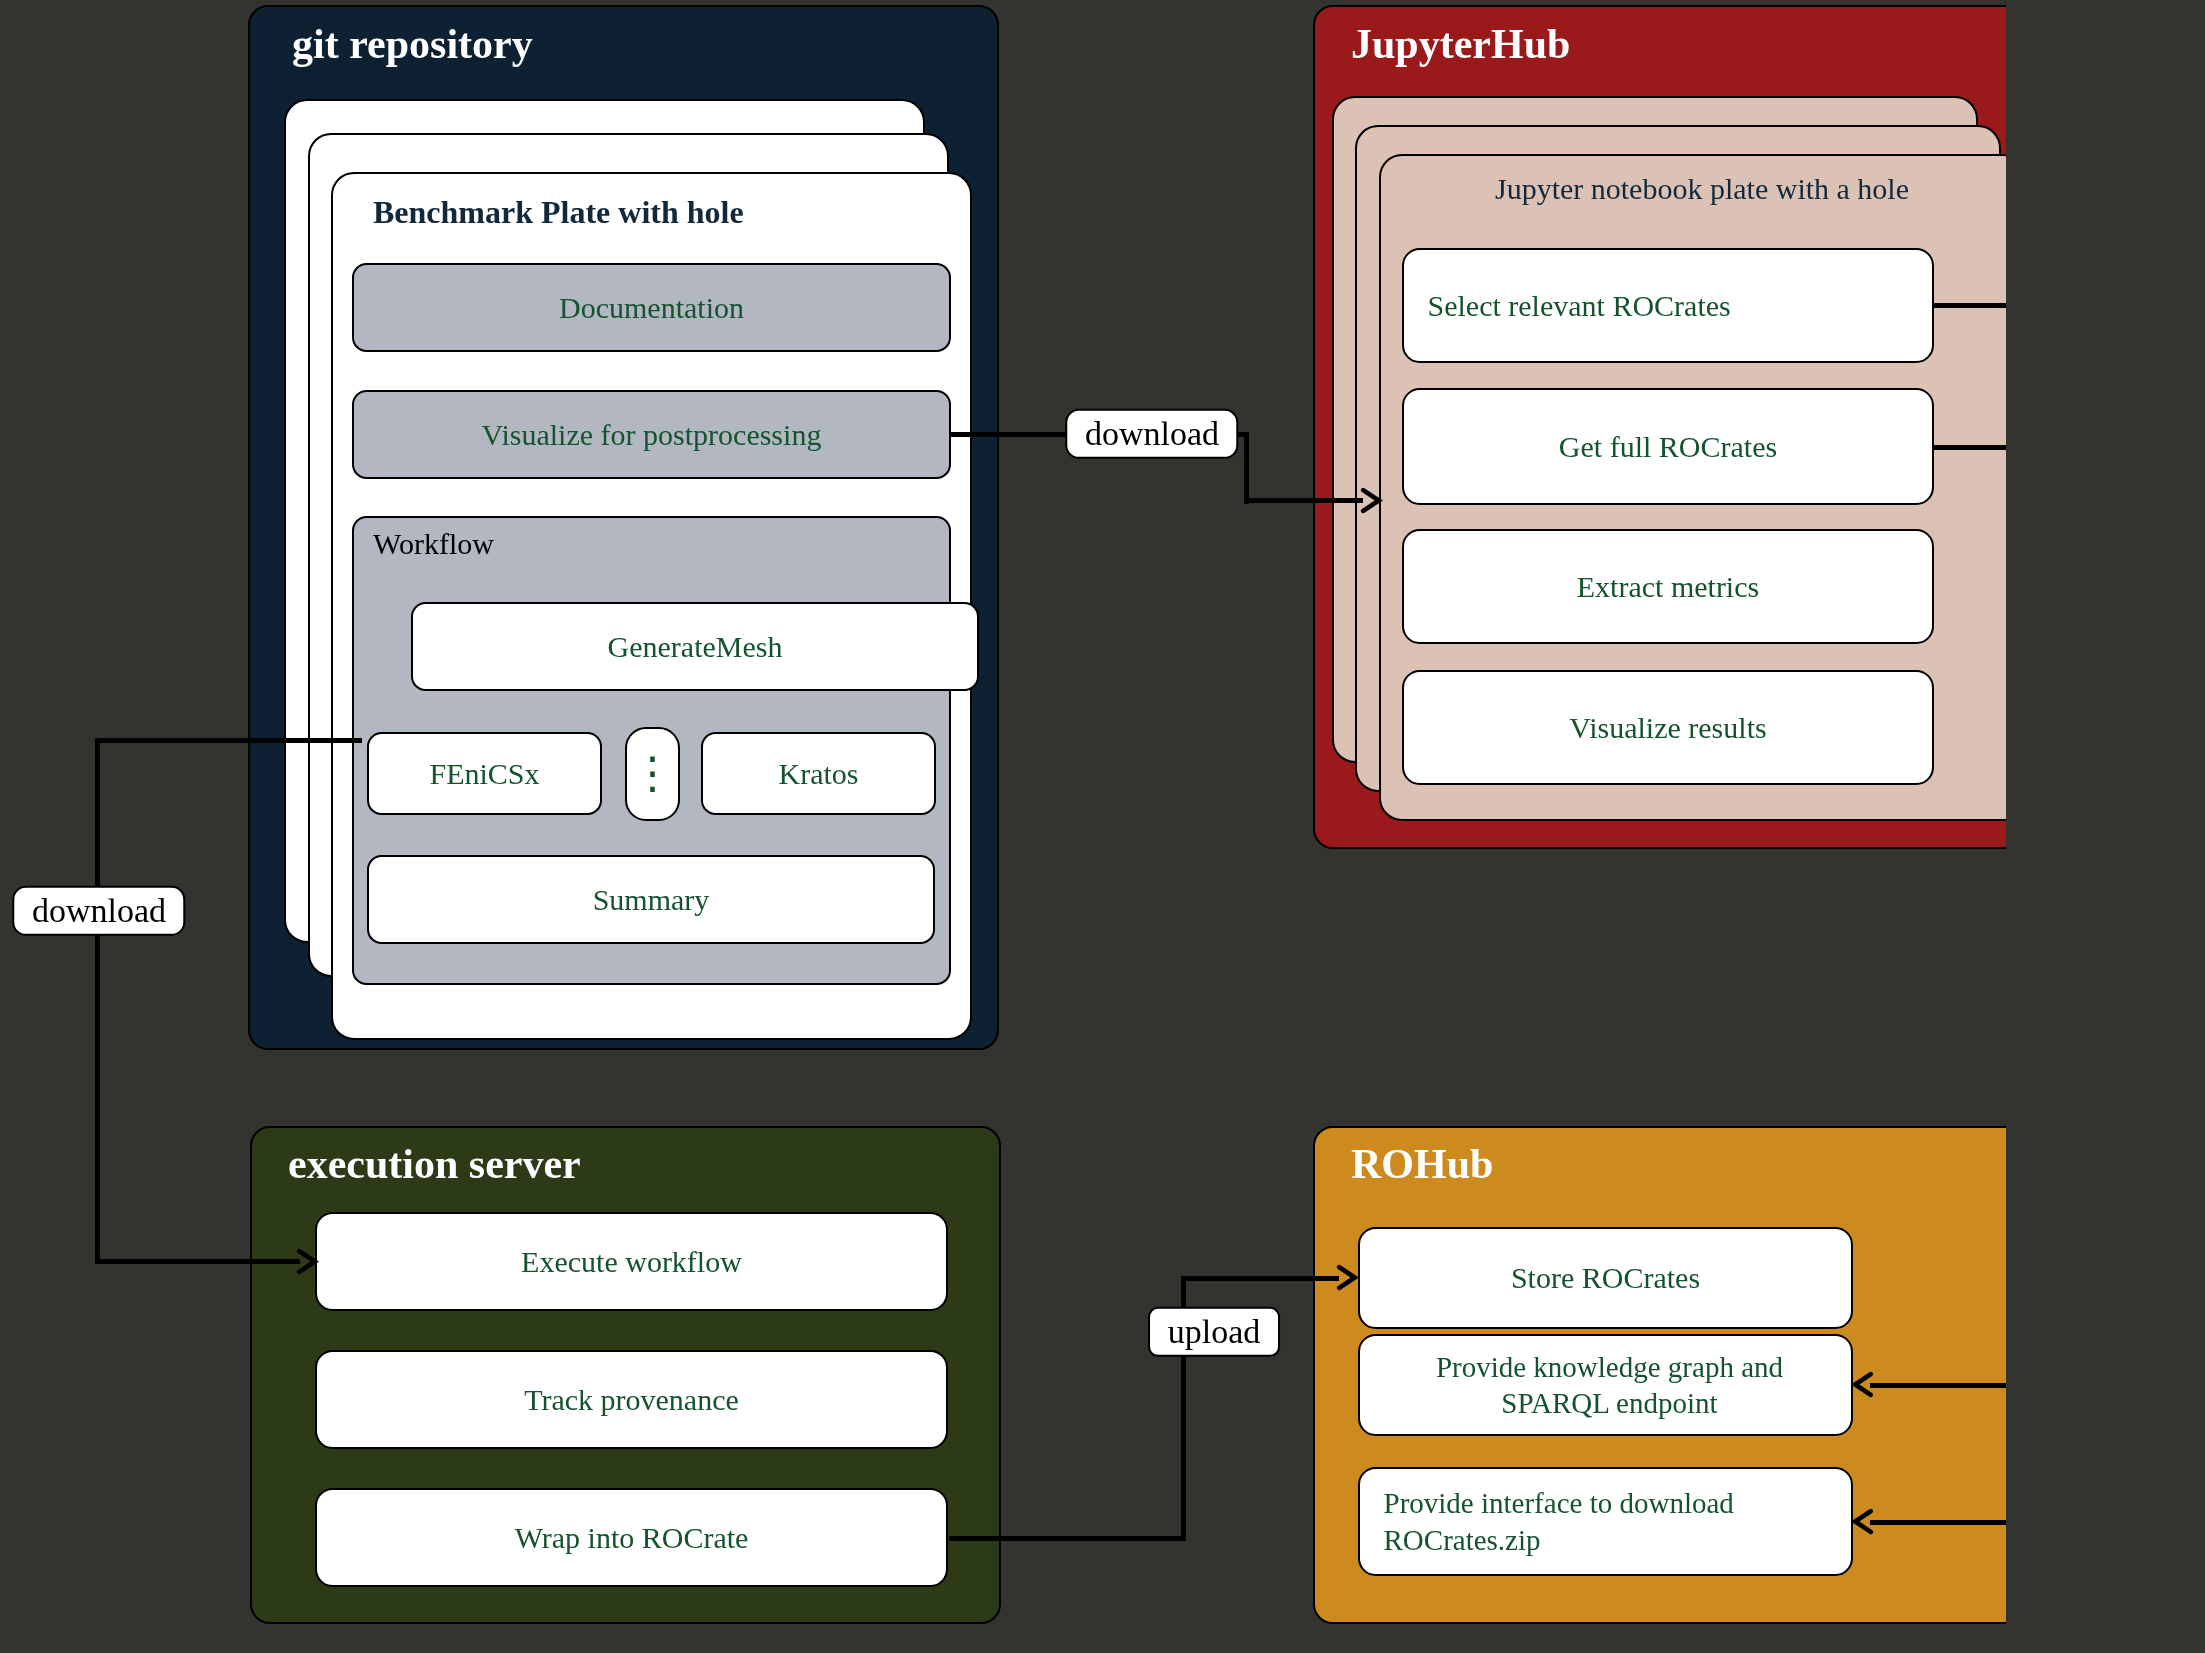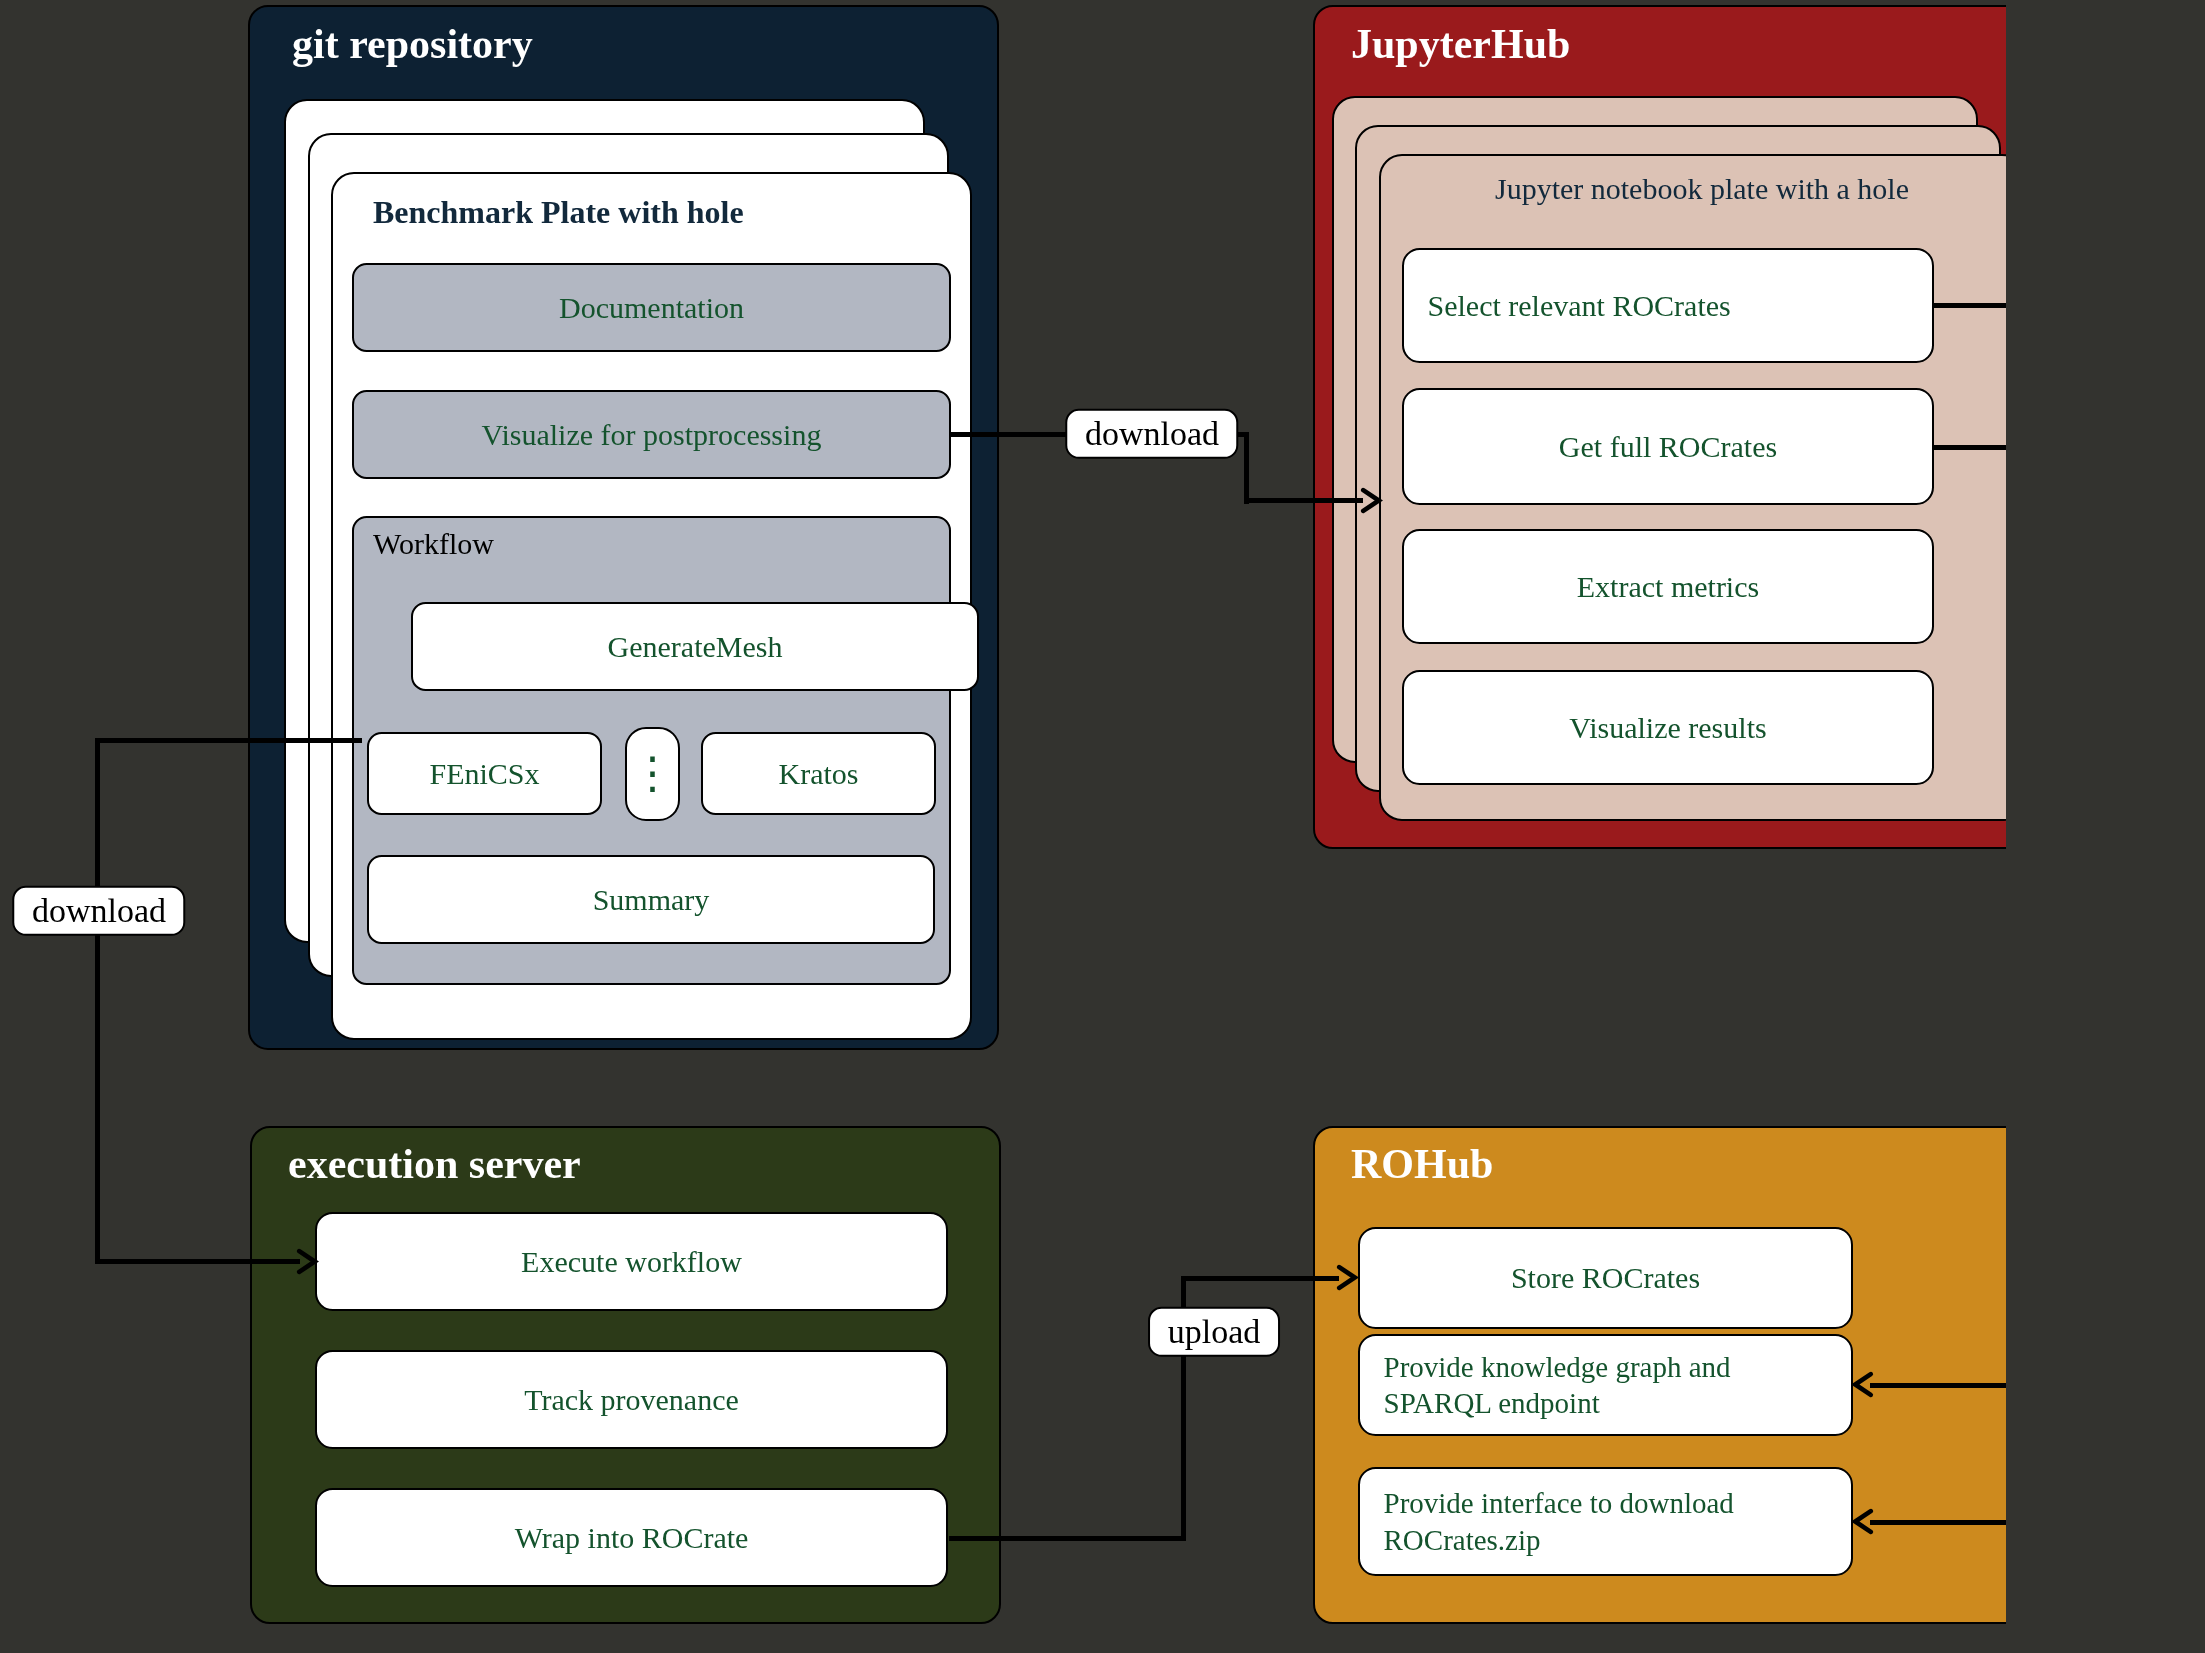--- a/index.html
+++ b/index.html
@@ -128,7 +128,7 @@
   <svg class="arrowhead" style="left:1334px;top:1263px;" width="25" height="29" viewBox="0 0 48 56">
     <path d="M10 8 L40 28 L10 48" stroke="#000" stroke-width="9" fill="none" stroke-linecap="round"></path>
   </svg>
-  <div class="edge-label" style="left:1214px;top:1332px;">upload</div>
+  <div class="edge-label" style="left:1214px;top:1332px;border-radius:10px;">upload</div>
 
 </div>
 

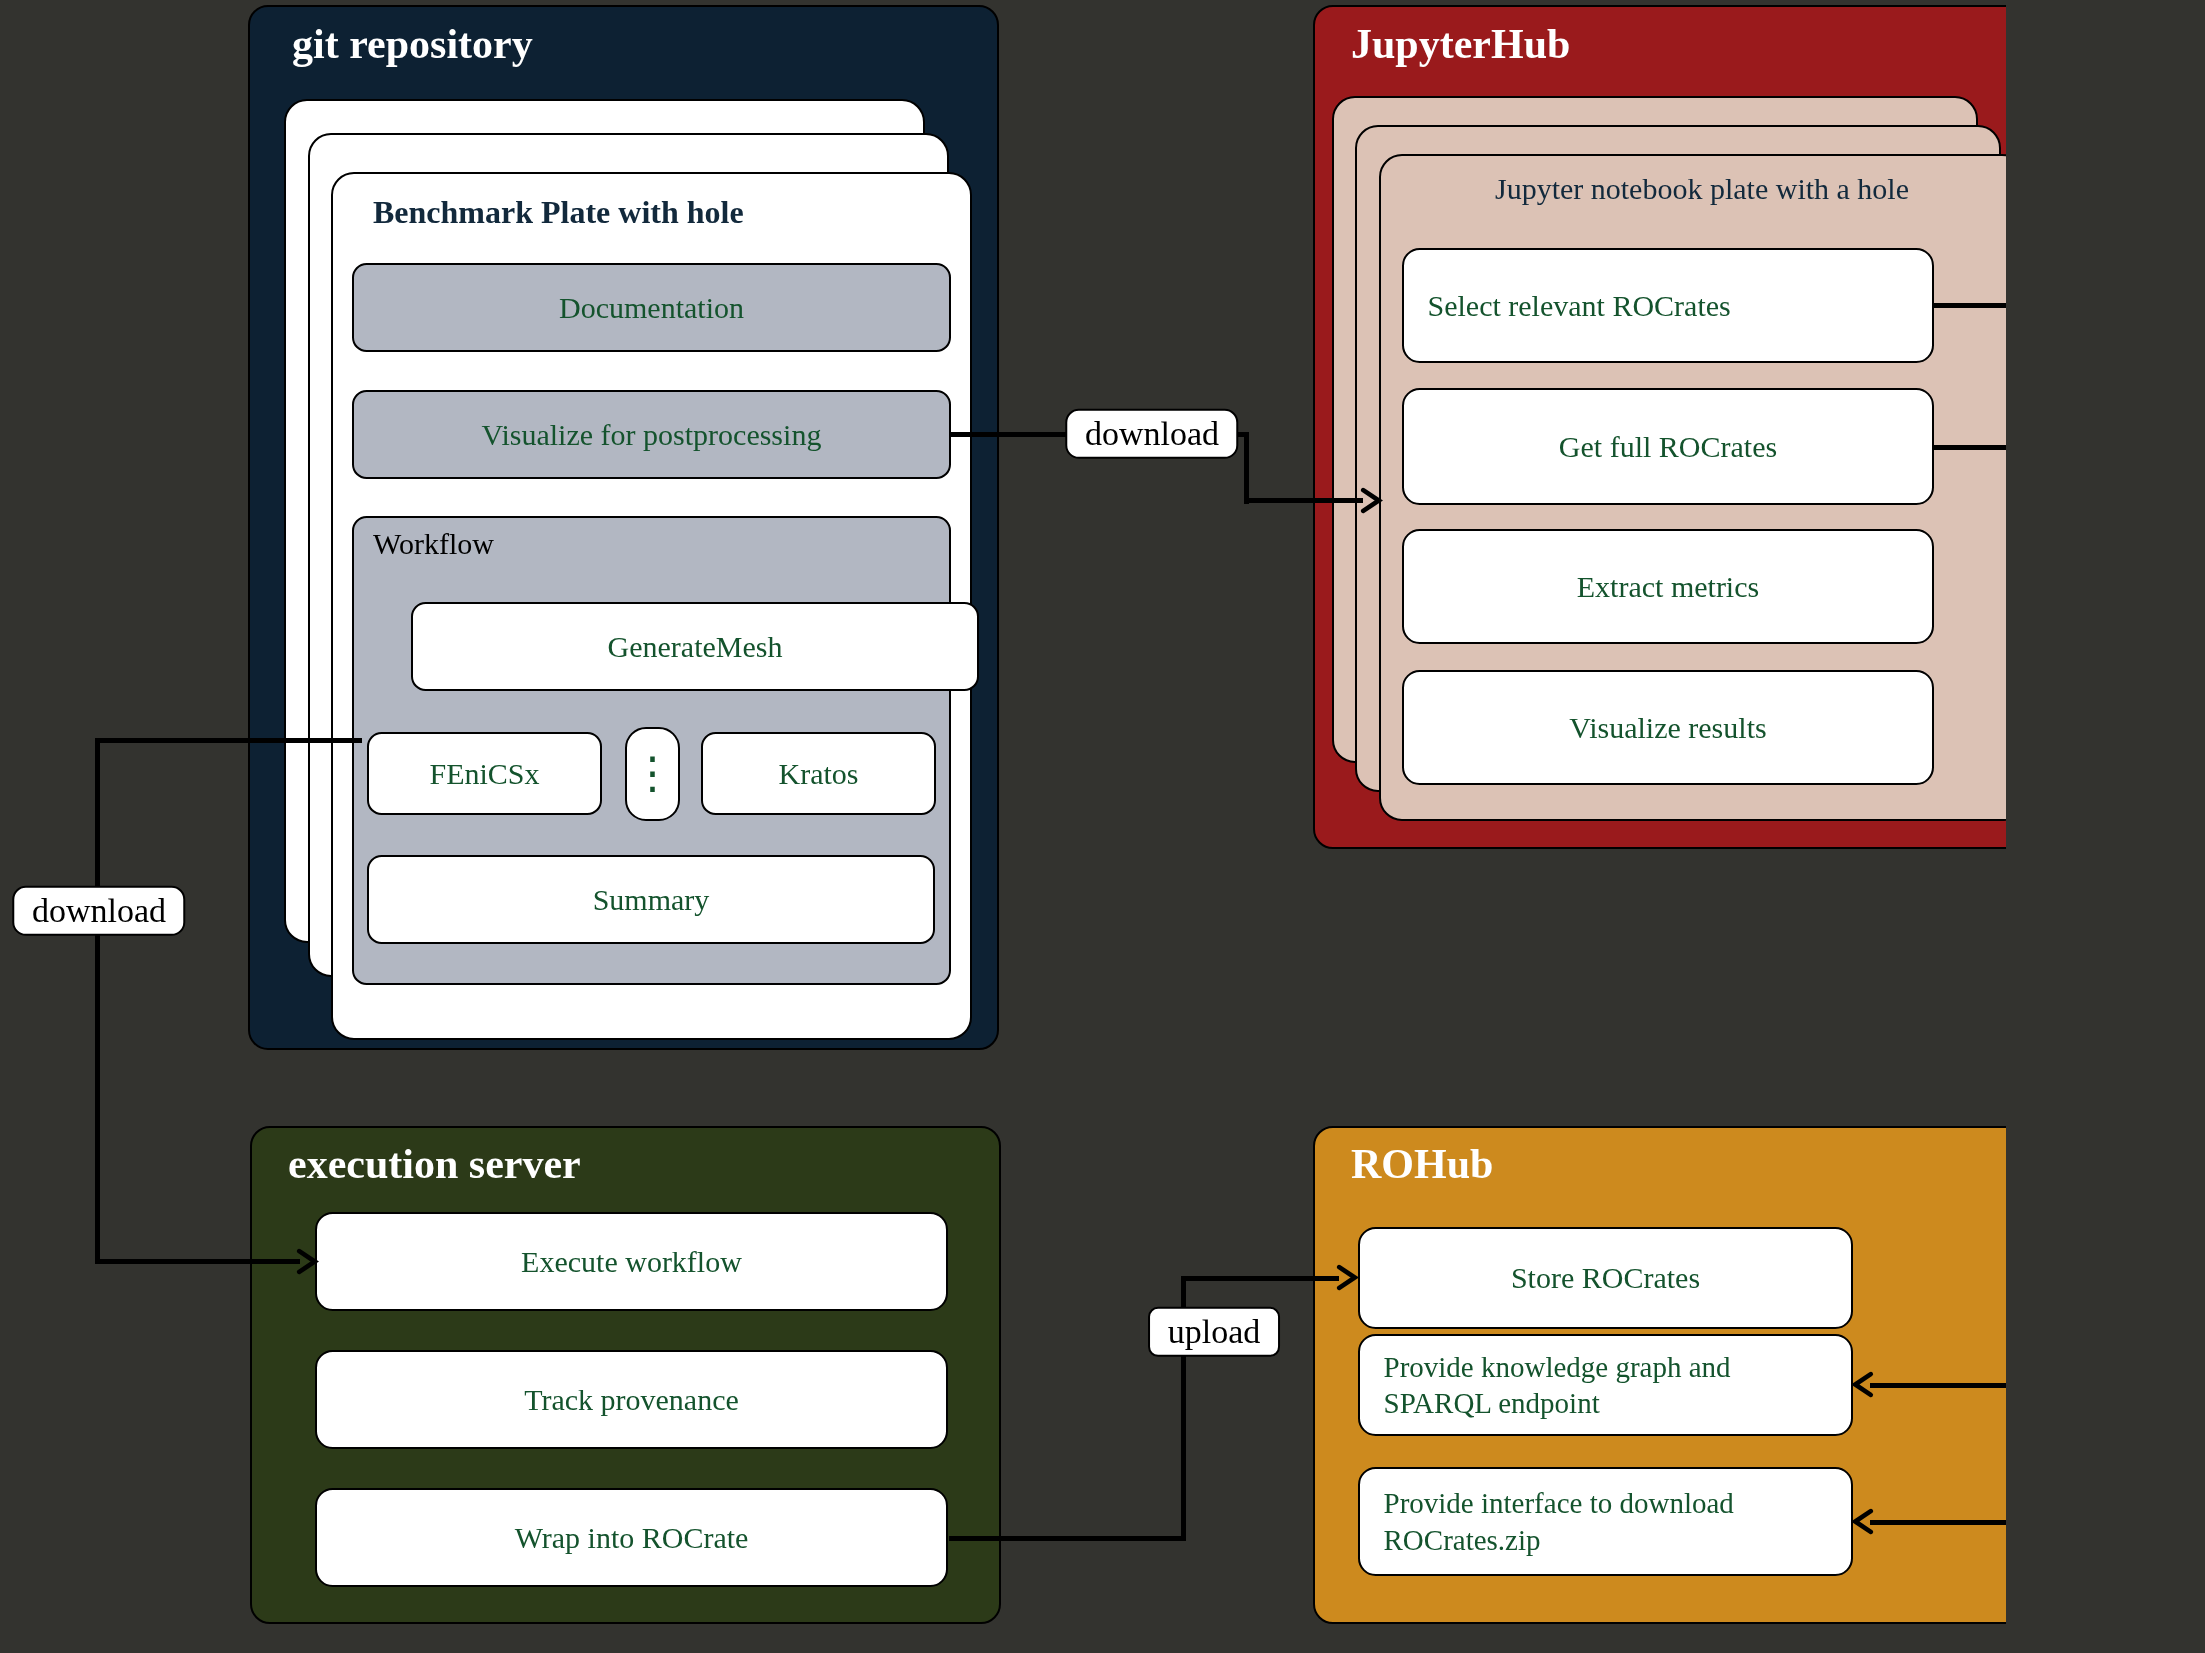--- a/index.html
+++ b/index.html
@@ -87,7 +87,7 @@
   <div class="section-title" style="left:1351px;top:1140px;">ROHub</div>
 
   <div class="item" style="left:1358px;top:1227px;width:495px;height:102px;border-radius:17.7px;">Store ROCrates</div>
-  <div class="item left" style="left:1358px;top:1334px;width:495px;height:102px;border-radius:17.7px;font-size:29px;">Provide knowledge graph and SPARQL endpoint</div>
+  <div class="item left" style="left:1358px;top:1334px;width:495px;height:102px;border-radius:17.7px;font-size:29px;text-align:center;">Provide knowledge graph and SPARQL endpoint</div>
   <div class="item left" style="left:1358px;top:1467px;width:495px;height:109px;border-radius:17.7px;font-size:29px;">Provide interface to download ROCrates.zip</div>
 
   <div class="edge" style="left:951px;top:432px;width:297px;height:4.7px;"></div>

